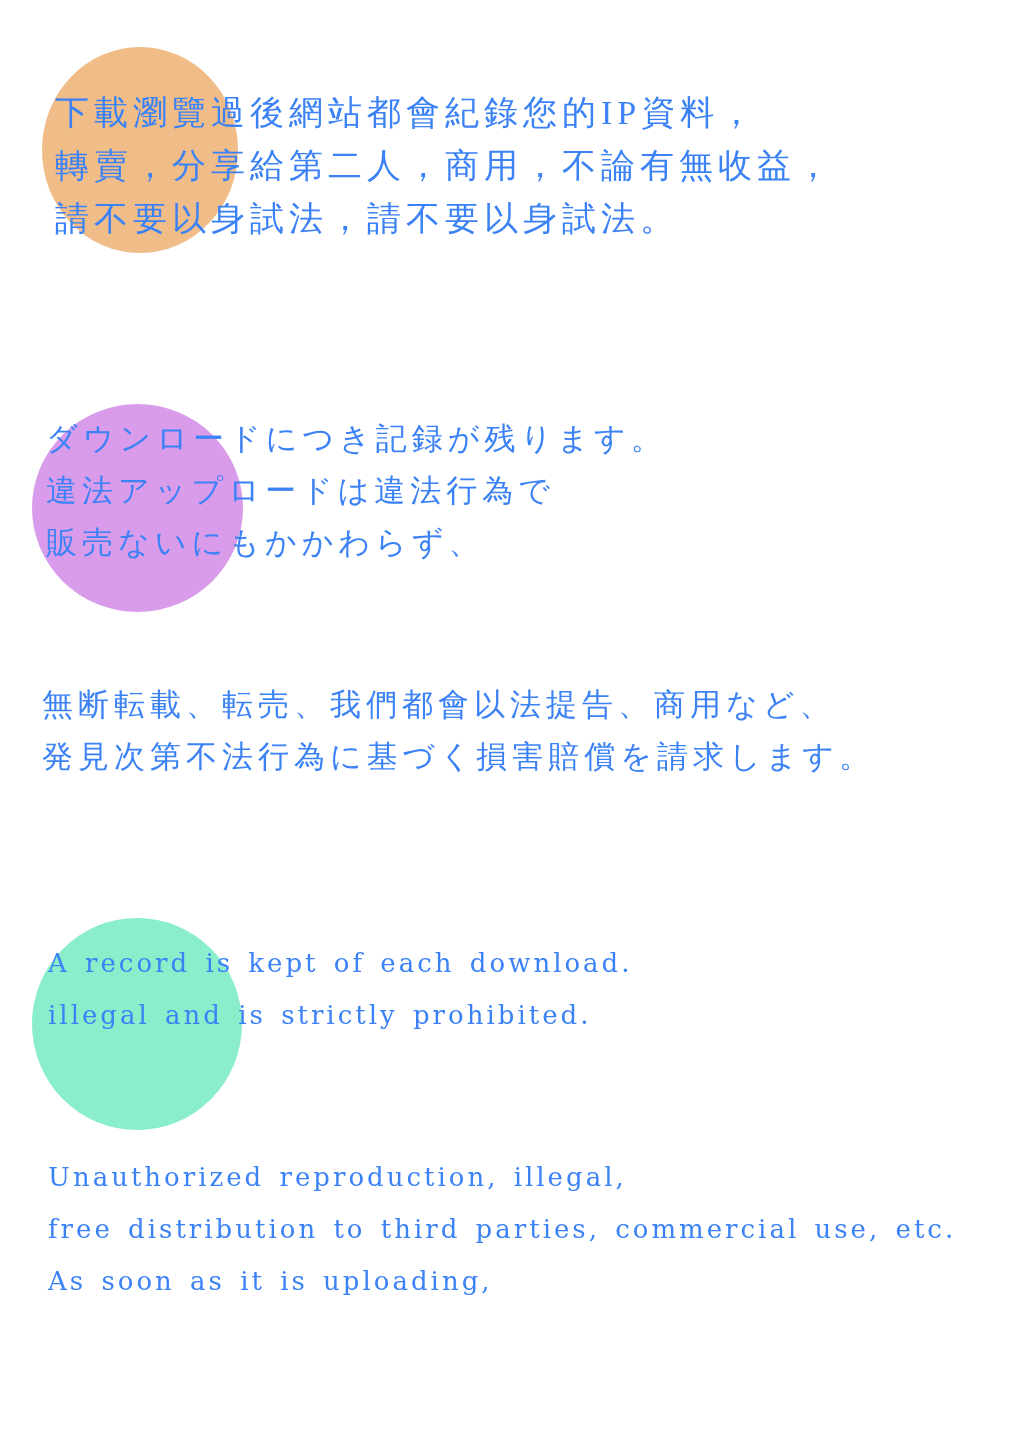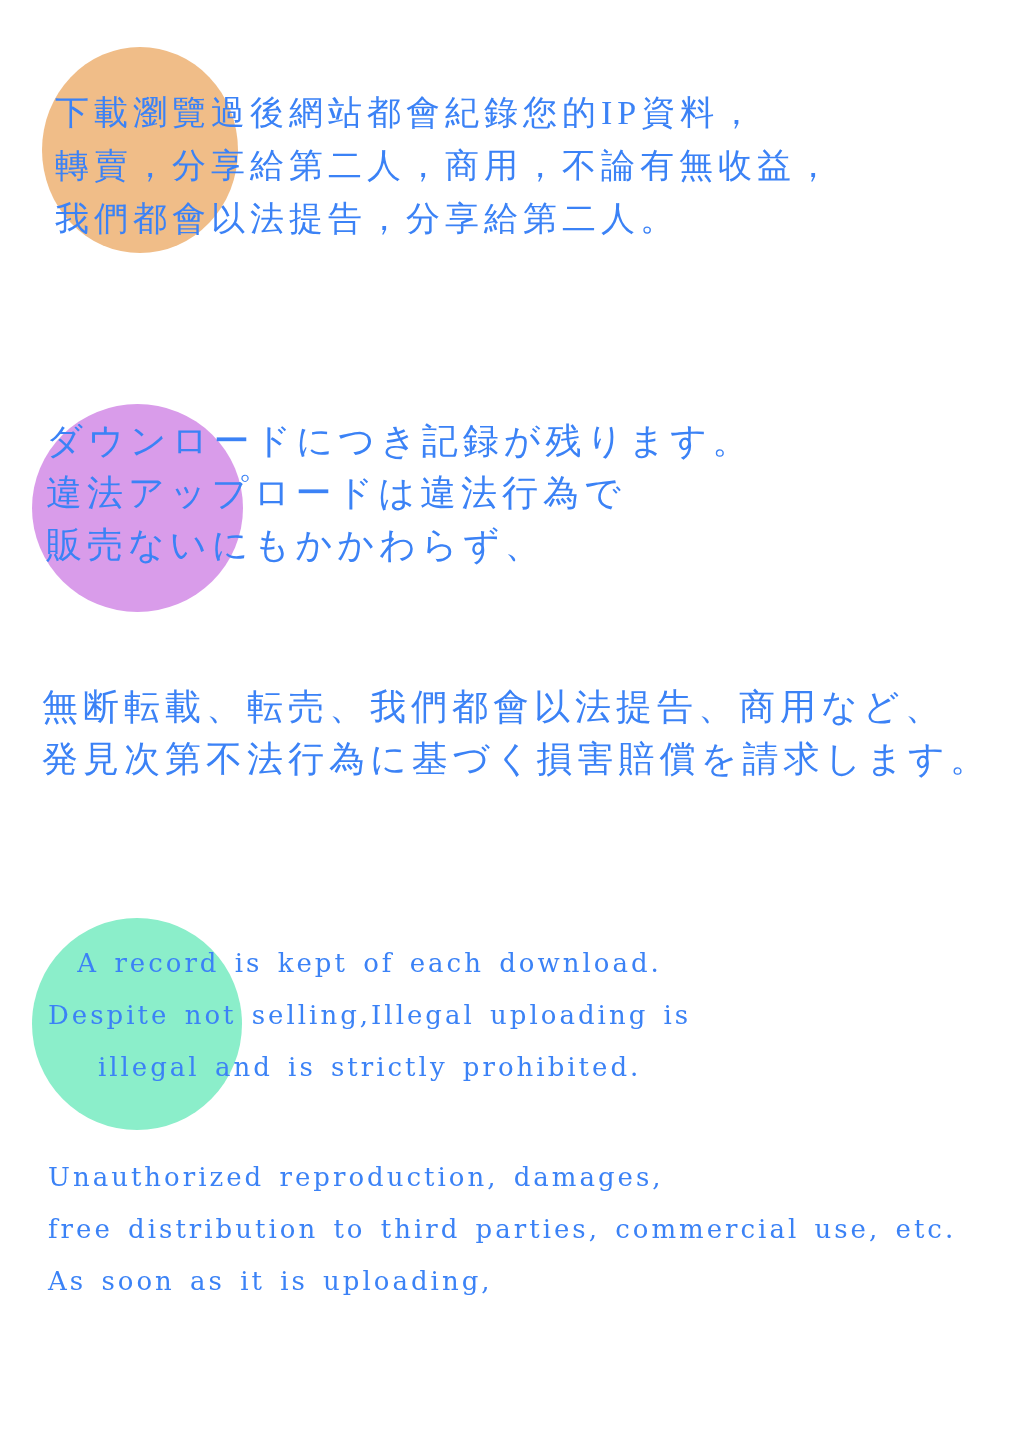--- a/index.html
+++ b/index.html
@@ -68,7 +68,7 @@
   <div class="text-block zh-block" lang="zh-Hant">
     <div class="notice-line">下載瀏覽過後網站都會紀錄您的IP資料，</div>
     <div class="notice-line">轉賣，分享給第二人，商用，不論有無收益，</div>
-    <div class="notice-line">我們都會以法提告，分享給第二人。</div>
+    <div class="notice-line">請不要以身試法，請不要以身試法。</div>
   </div>
 
   <div class="text-block ja-block ja-block-1" lang="ja">

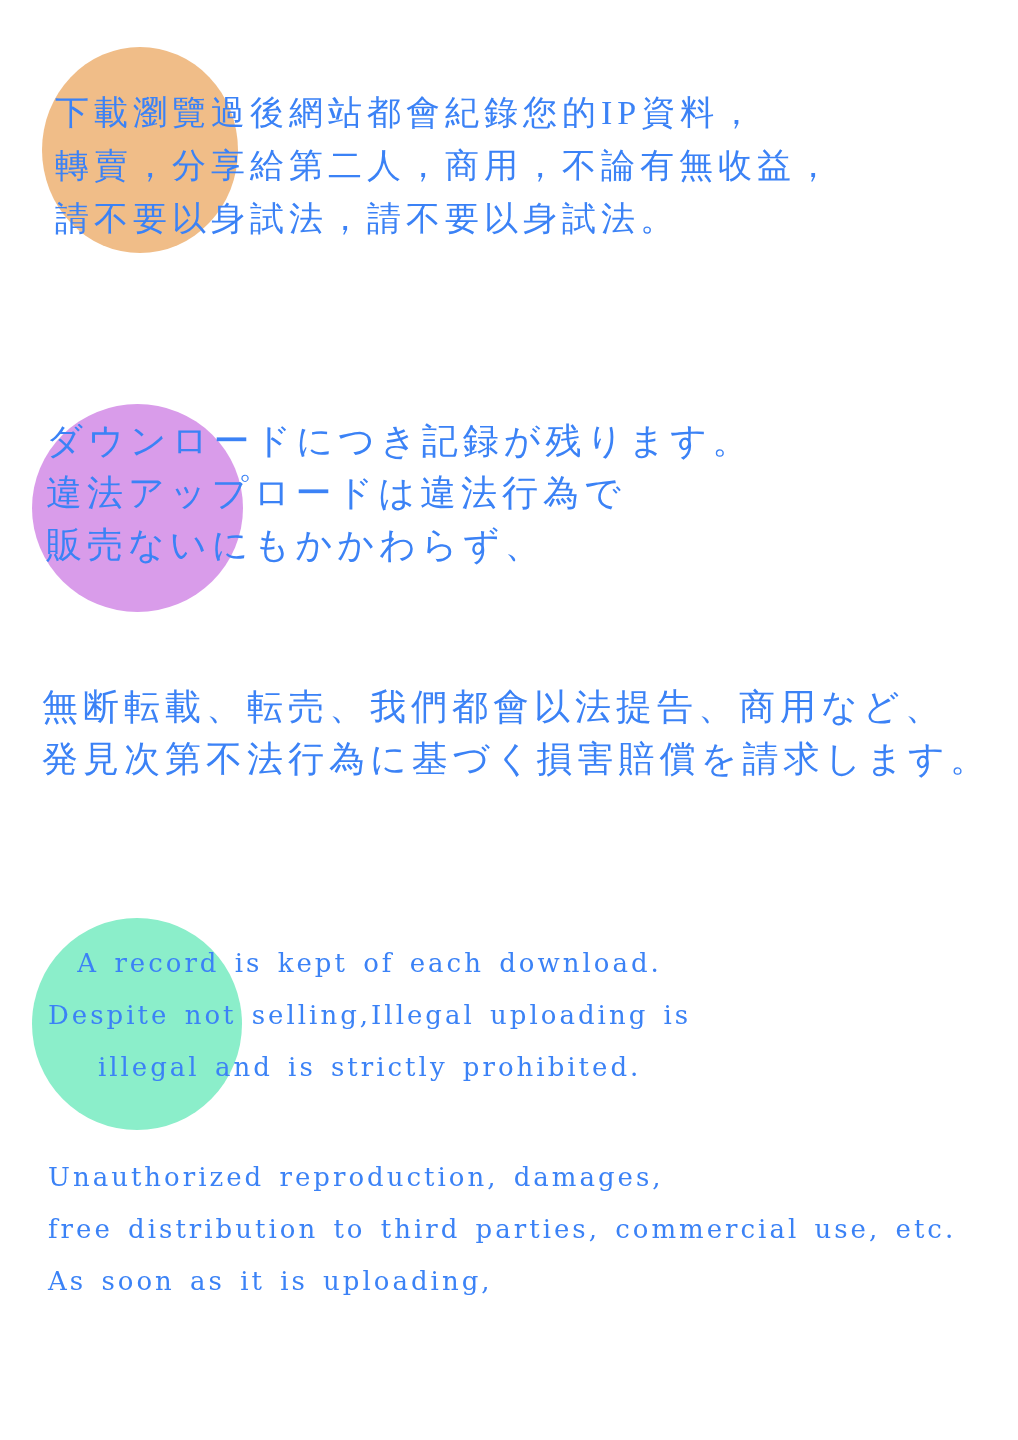--- a/index.html
+++ b/index.html
@@ -38,8 +38,8 @@
     letter-spacing: 5px;
   }
   .ja-block {
-    font-family: Liberation Serif, serif;
-    font-size: 36px;
+    font-family: Liberation Mono, monospace;
+    font-size: 31px;
     line-height: 52px;
     letter-spacing: 5px;
   }

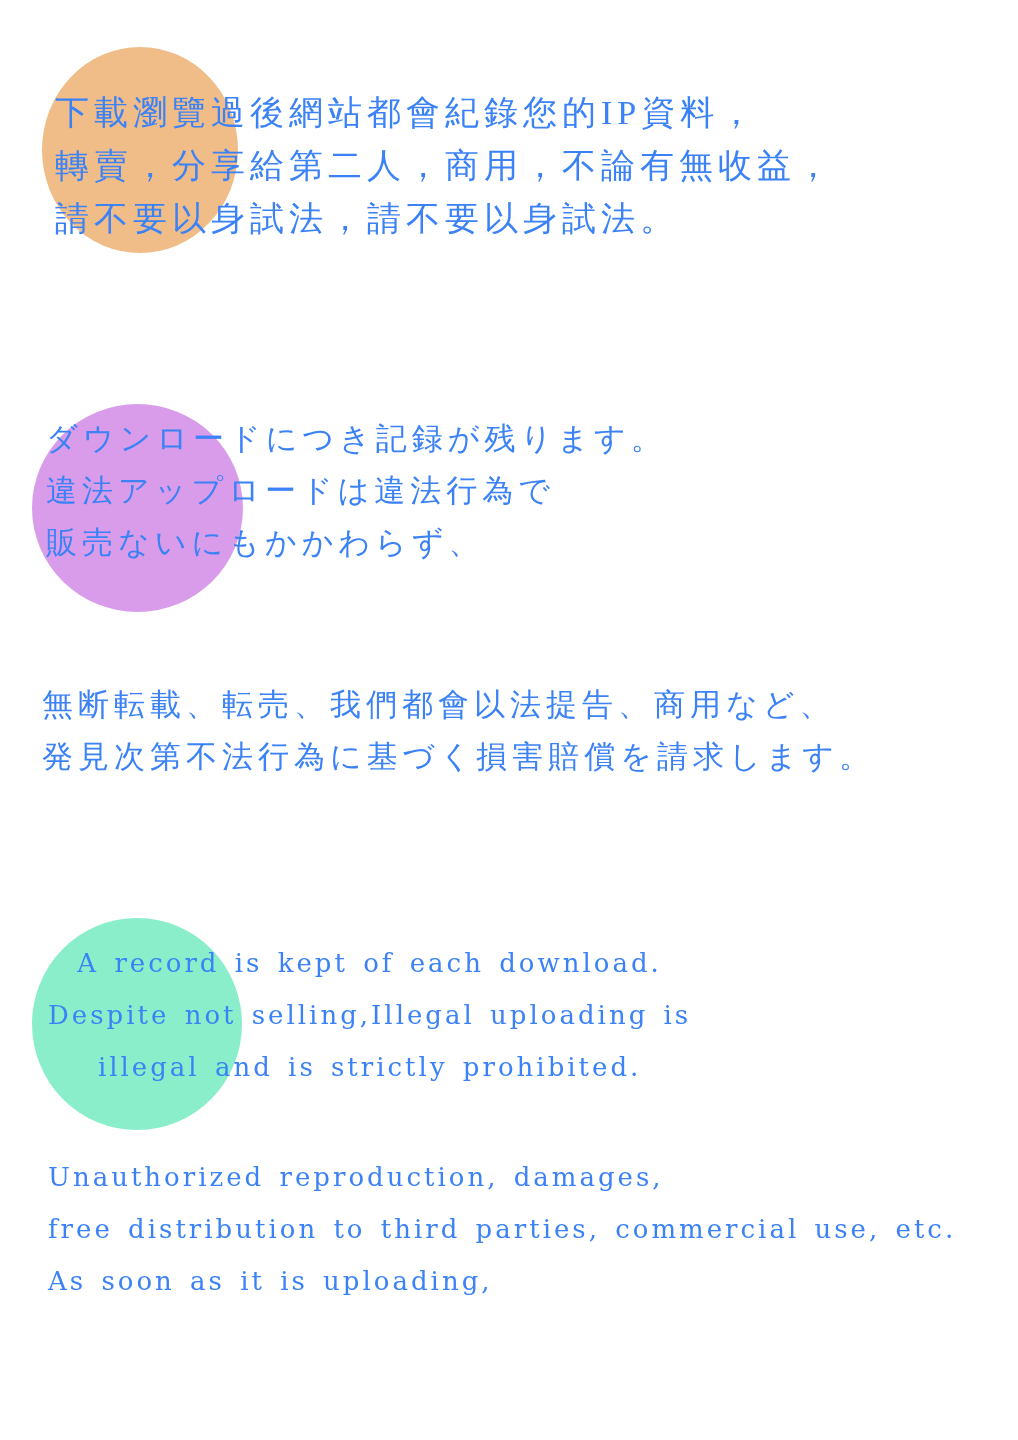--- a/index.html
+++ b/index.html
@@ -52,7 +52,7 @@
     letter-spacing: 3px;
     word-spacing: 4px;
   }
-  .en-block-1 { left: 48px; top: 937px; text-align: center; }
+  .en-block-1 { left: 48px; top: 937px; }
   .en-block-2 { left: 48px; top: 1151px; }
   .notice-line { white-space: pre; }
 </style>

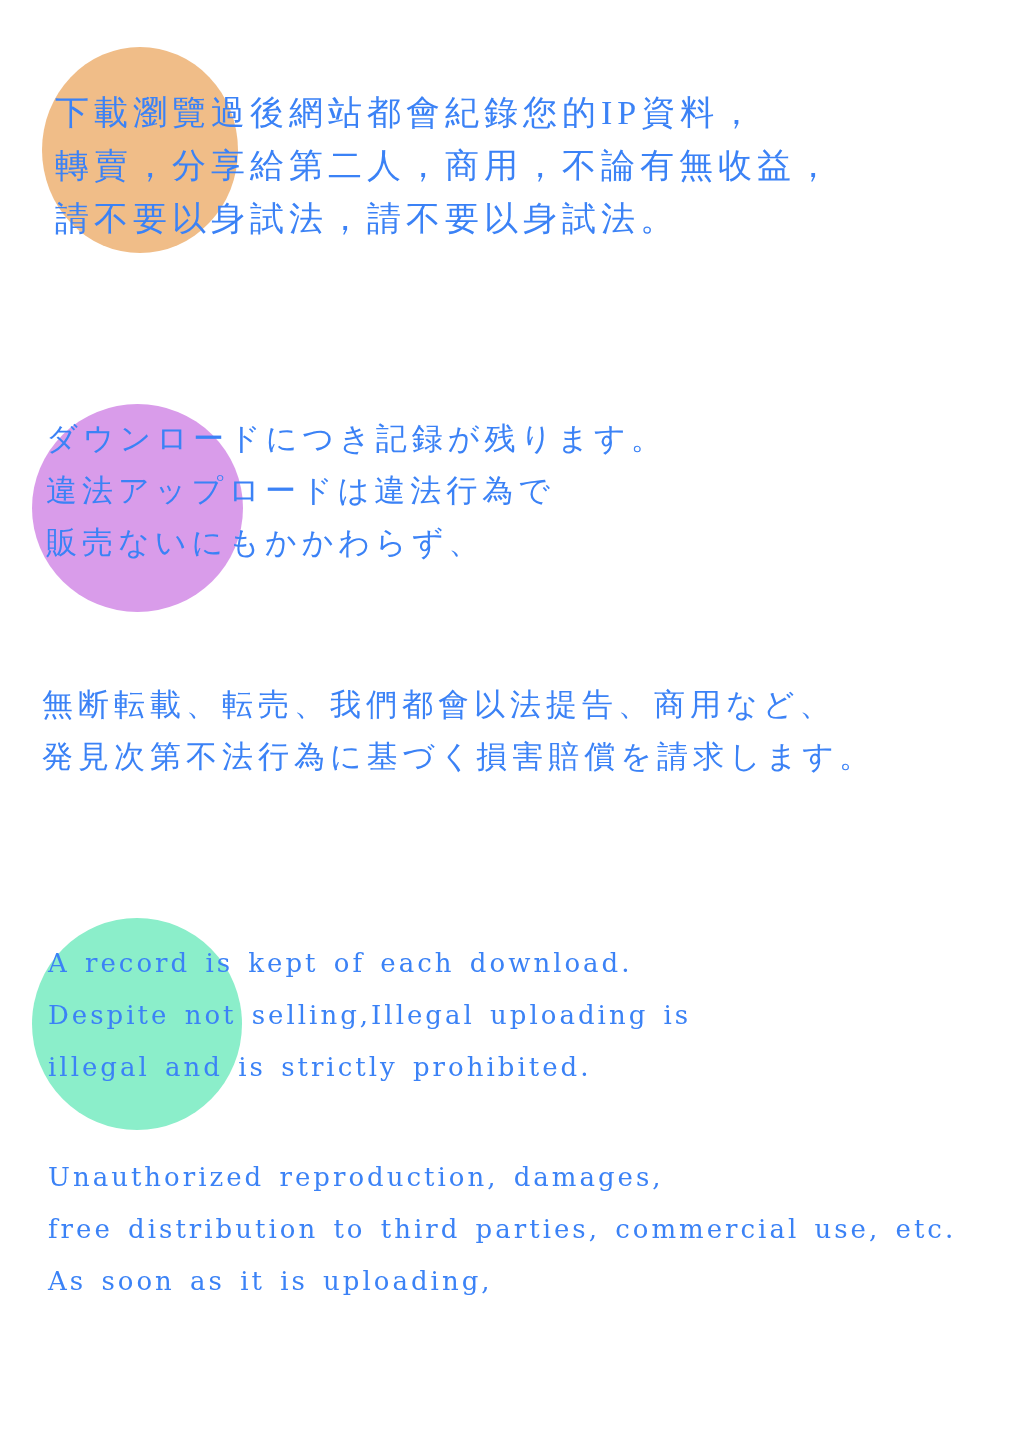--- a/index.html
+++ b/index.html
@@ -84,7 +84,6 @@
 
   <div class="text-block en-block en-block-1" lang="en">
     <div class="notice-line">A record is kept of each download.</div>
-    <div class="notice-line">Despite not selling,Illegal uploading is</div>
     <div class="notice-line">illegal and is strictly prohibited.</div>
   </div>
 

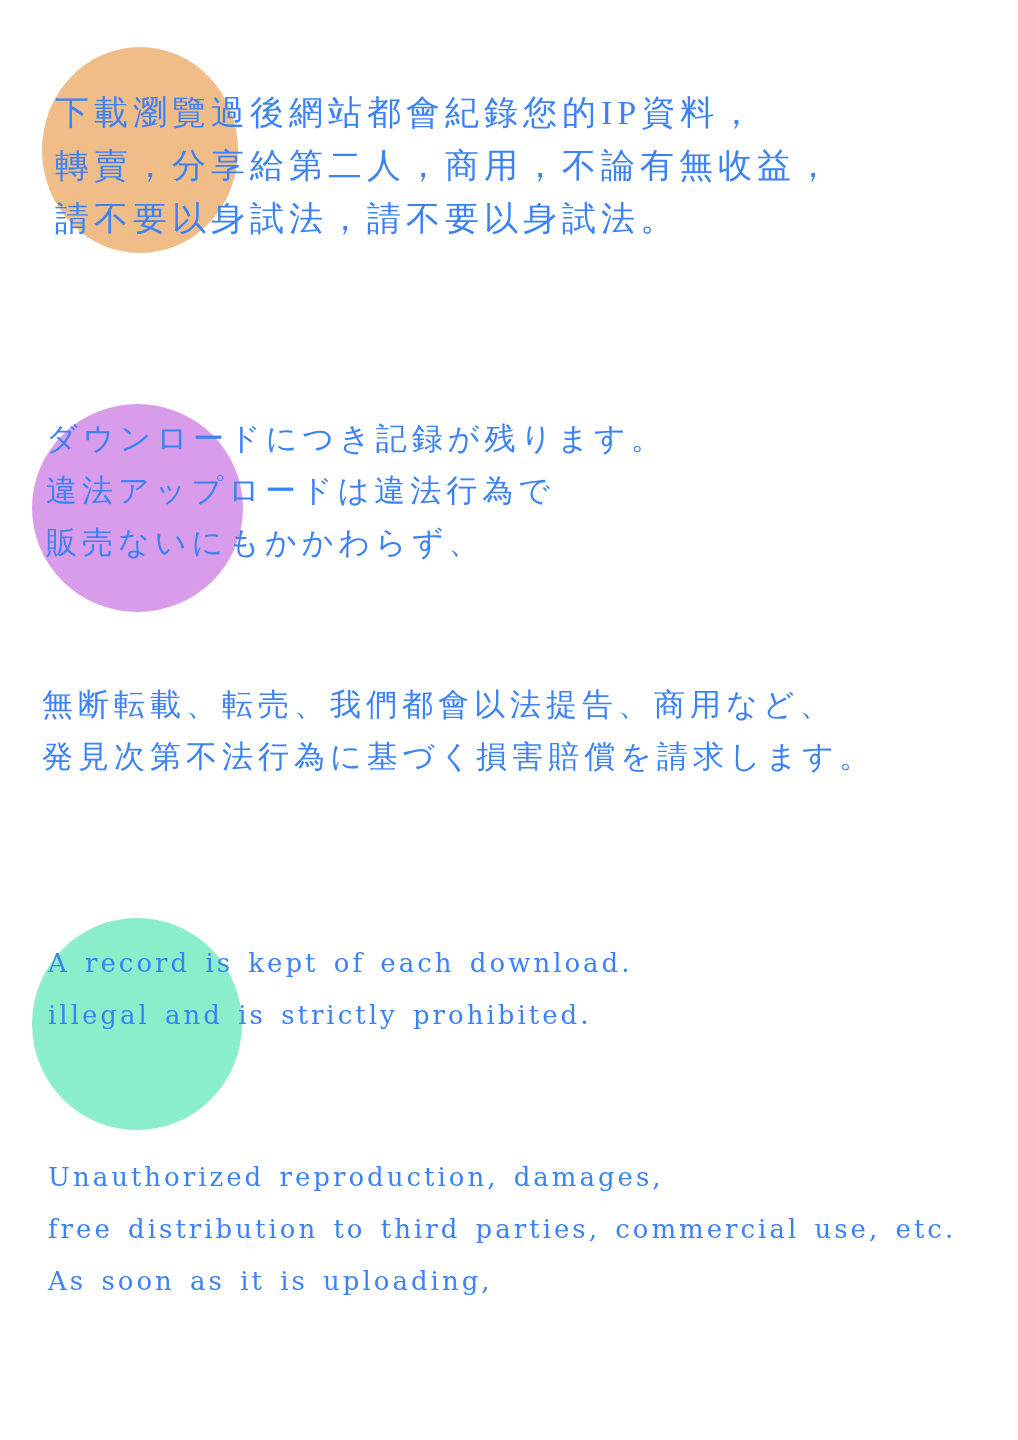--- a/index.html
+++ b/index.html
@@ -88,7 +88,7 @@
   </div>
 
   <div class="text-block en-block en-block-2" lang="en">
-    <div class="notice-line">Unauthorized reproduction, damages,</div>
+    <div class="notice-line">Unauthorized reproduction, illegal,</div>
     <div class="notice-line">free distribution to third parties, commercial use, etc.</div>
     <div class="notice-line">As soon as it is uploading,</div>
   </div>

